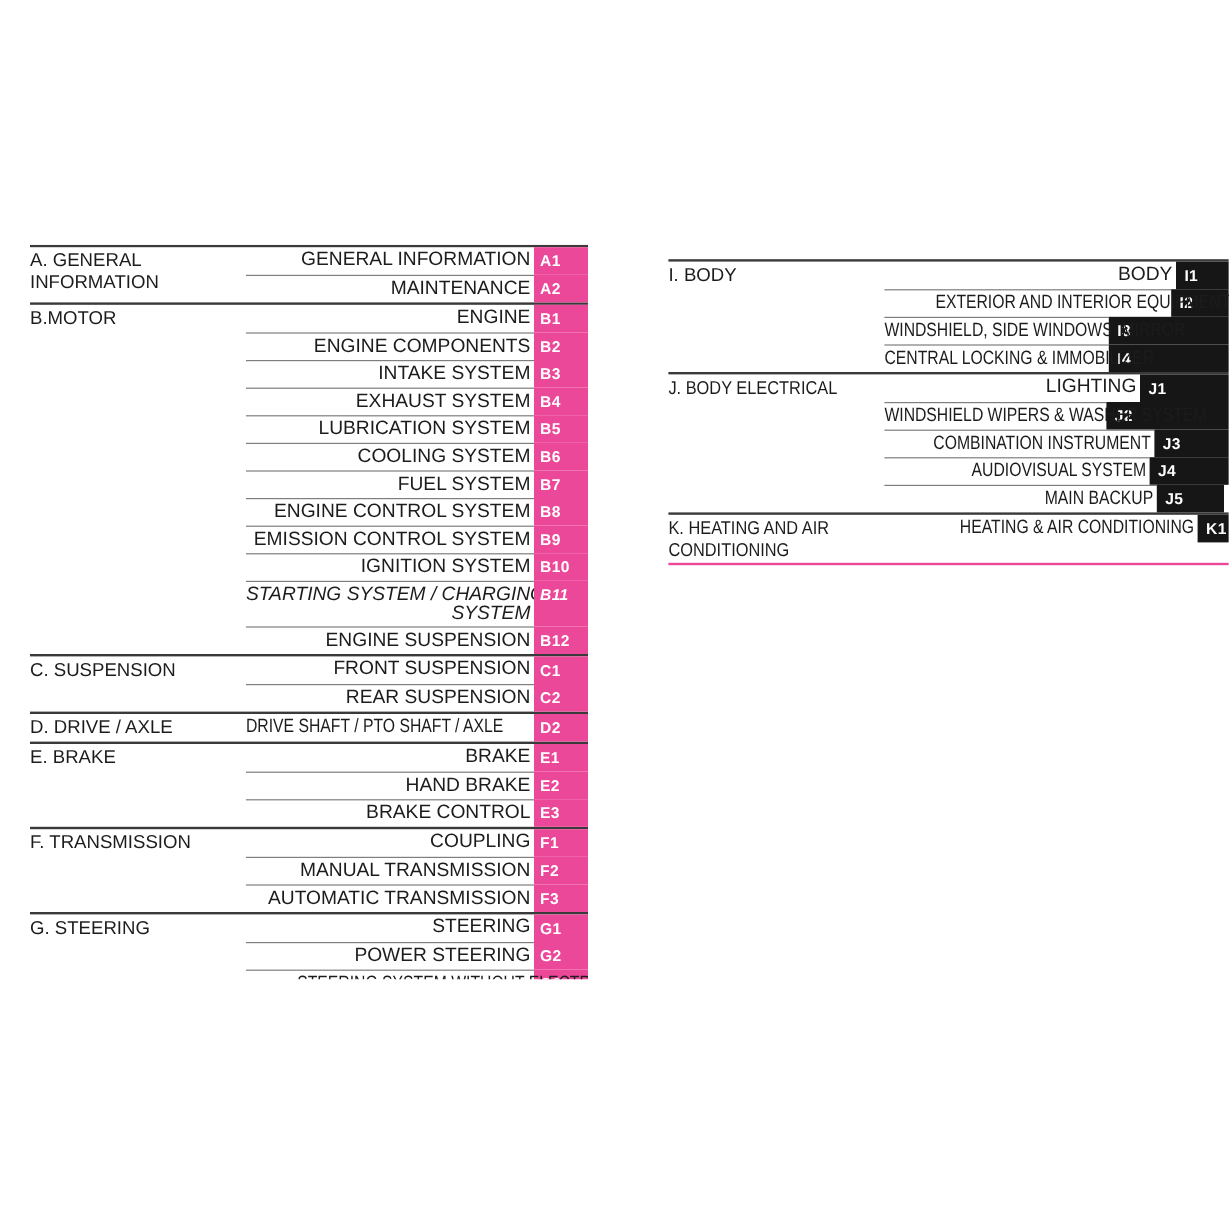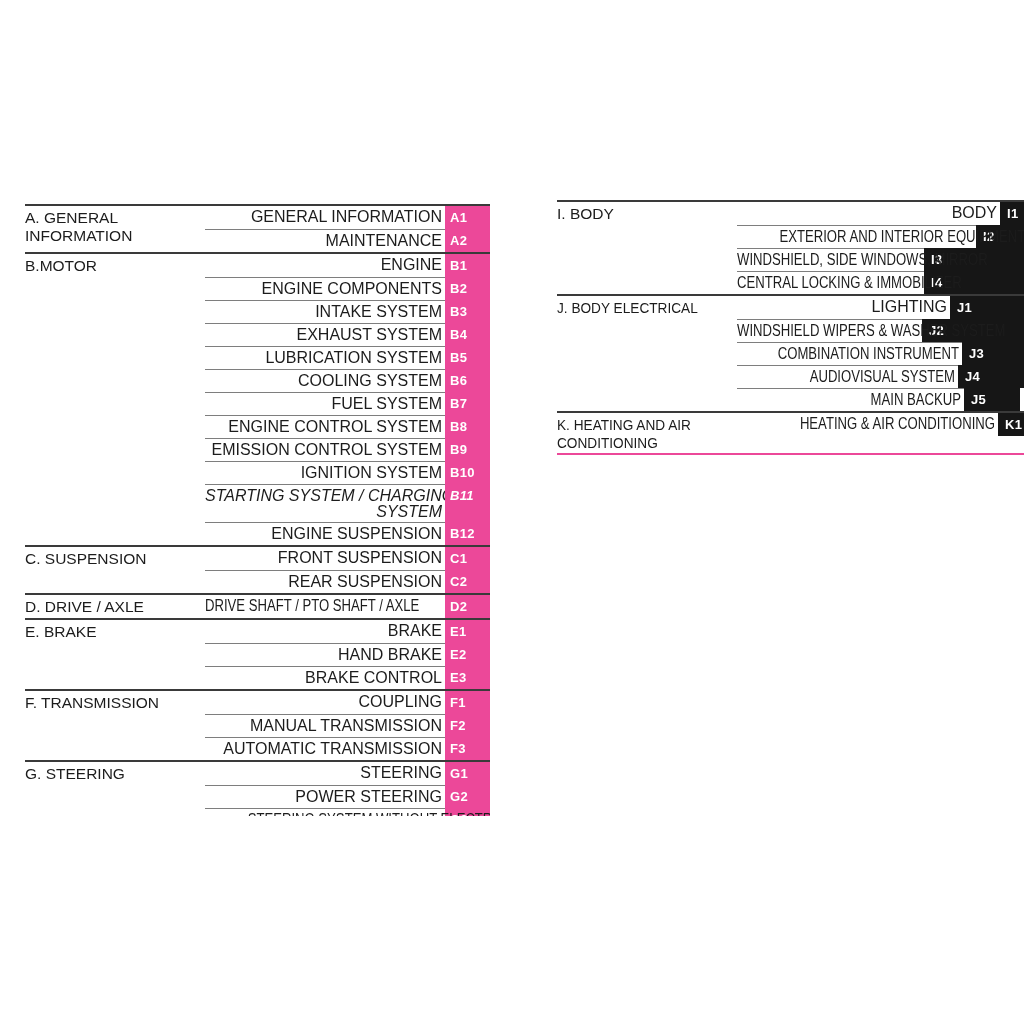--- a/index.html
+++ b/index.html
@@ -10,7 +10,7 @@
   }
   .col { position:absolute; }
   #left-col  { left:25px;  top:204px; width:465px; height:612px; overflow:hidden; }
-  #right-col { left:557px; top:200px; width:467px; }
+  #right-col { left:557px; top:216px; width:467px; }
 
   .section { border-top:2px solid #3a3a3a; }
   #right-col .section.last { border-bottom:2px solid #ec4899; min-height:40px; }

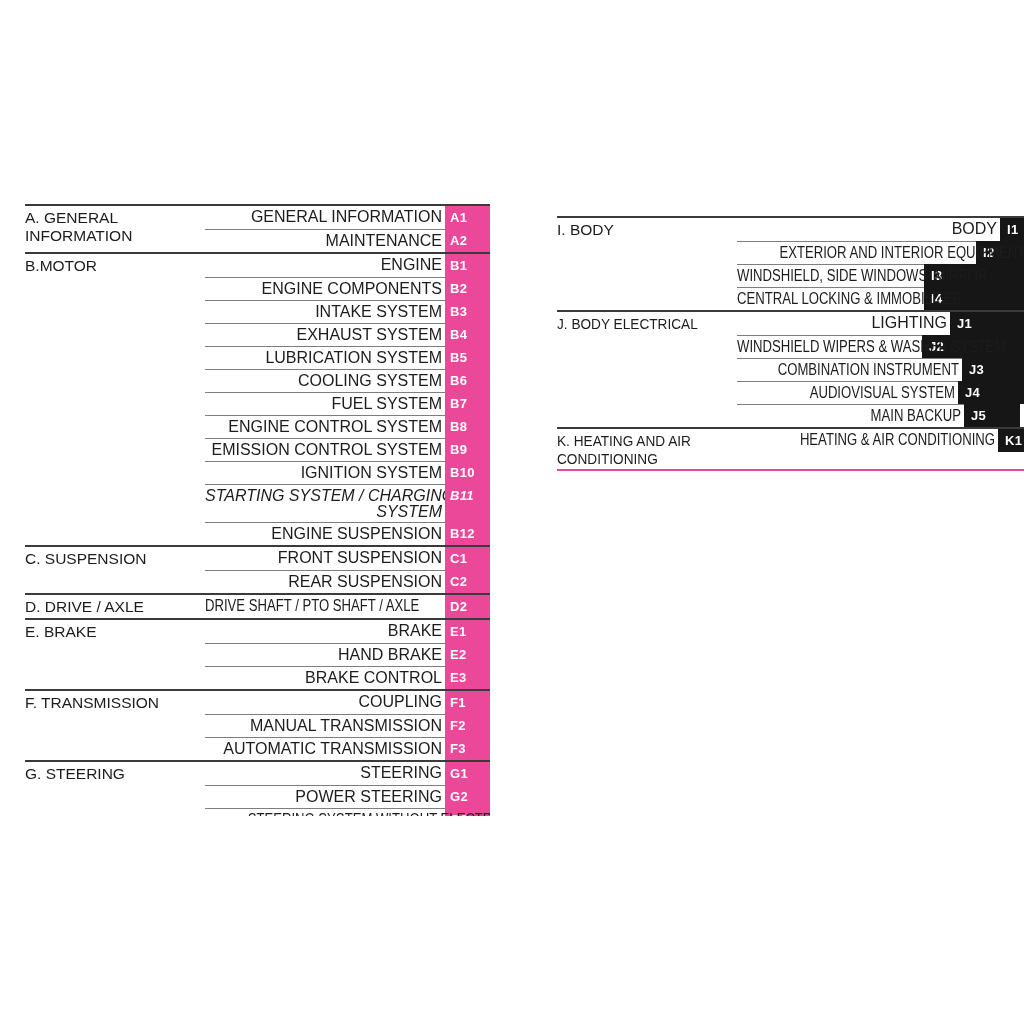--- a/index.html
+++ b/index.html
@@ -46,7 +46,7 @@
     line-height:1; padding:5px 0 0 7px; box-sizing:border-box;
     flex:0 0 auto; letter-spacing:0.3px;
   }
-  .b44{width:24px} .b48{width:48px} .b100{width:100px} .b74{width:74px}
+  .b44{width:44px} .b48{width:48px} .b100{width:100px} .b74{width:74px}
   .b84{width:102px} .b62{width:62px} .b66{width:66px} .b56{width:56px}
   .b26{width:26px}
   .bar.gap { margin-right:4px; }

